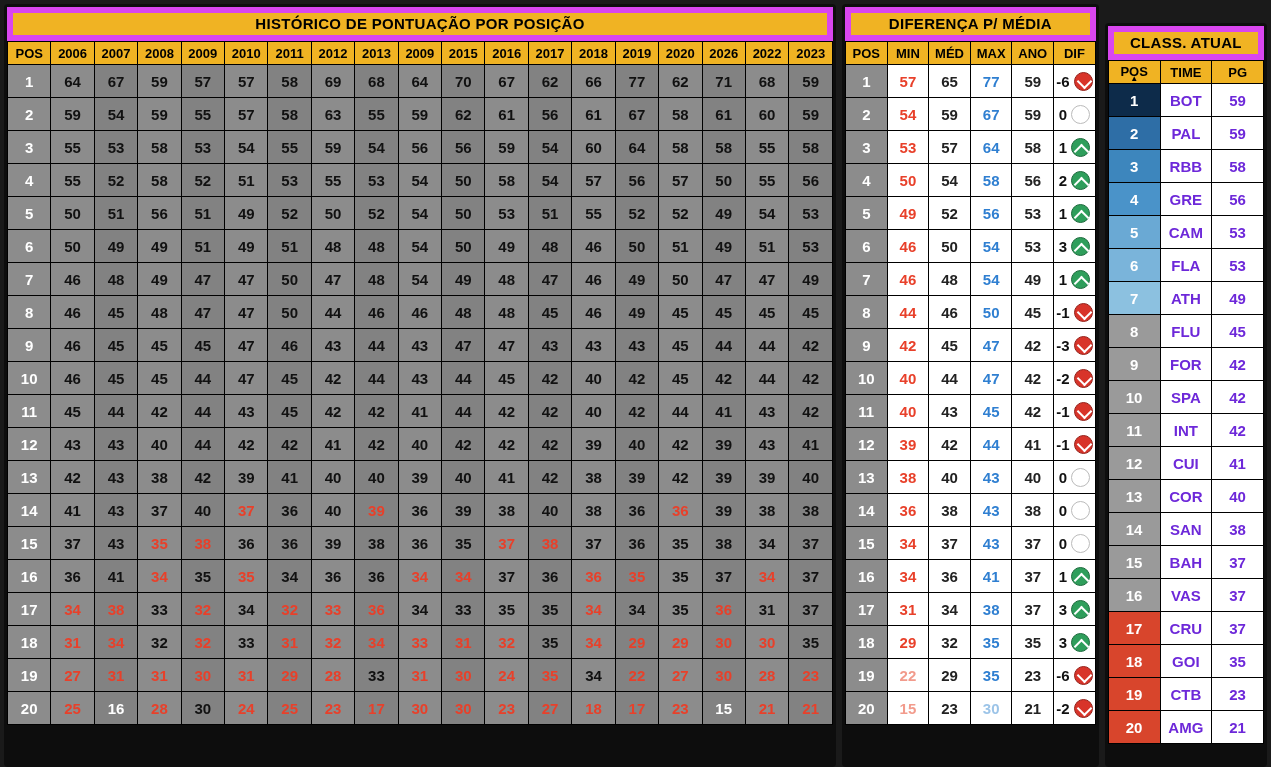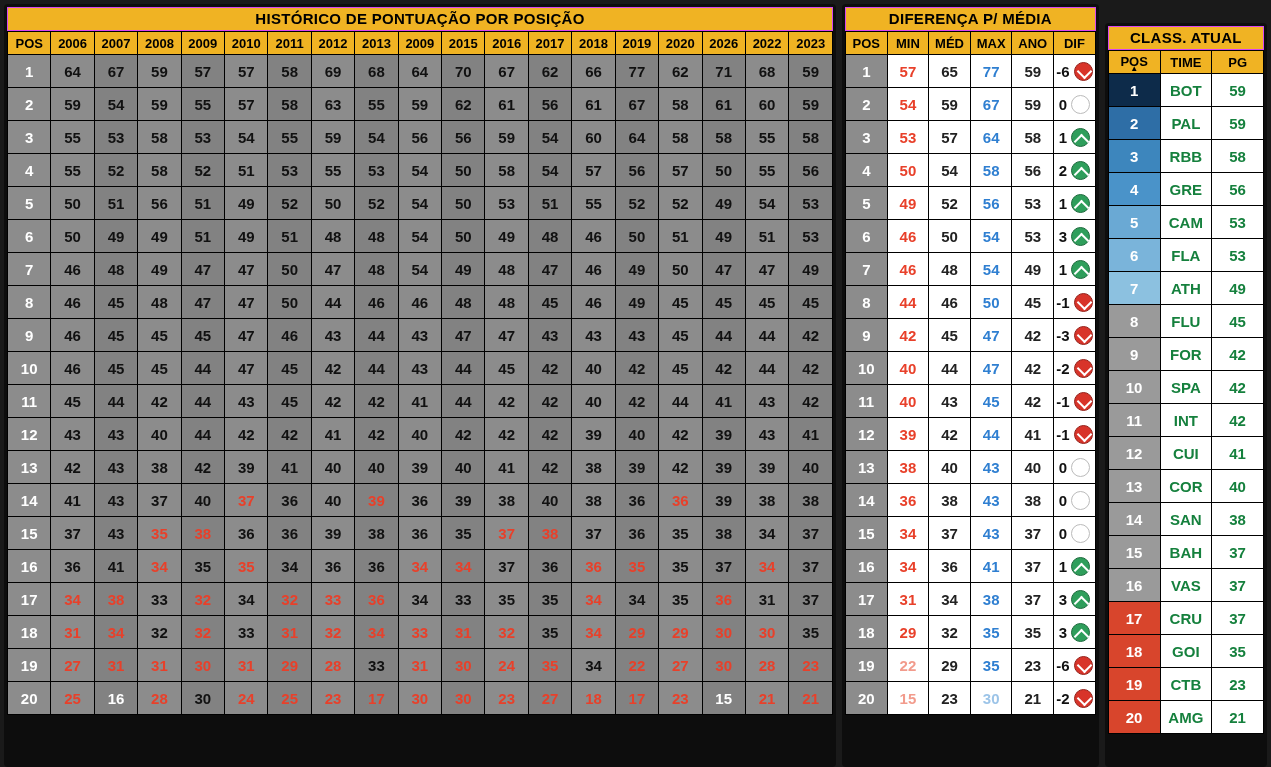--- a/index.html
+++ b/index.html
@@ -7,7 +7,7 @@
   .page{display:flex;gap:6px;padding:4px 4px 0 4px;box-sizing:border-box;height:767px;}
   .panel{background:#0d0d0d;border-radius:4px;padding:3px;box-sizing:border-box;}
   .panel-title{background:#f0b323;color:#000;font-weight:bold;font-size:15px;text-align:center;
-    letter-spacing:.3px;padding:2px 0 3px 0;border:1px solid #d946ef;box-sizing:border-box;}
+    letter-spacing:.3px;padding:2px 0 3px 0;border:6px solid #d946ef;box-sizing:border-box;}
   table{border-collapse:collapse;width:100%;}
   td,th{border:1px solid #000;text-align:center;font-weight:bold;font-size:15px;padding:0;height:32px;}
   

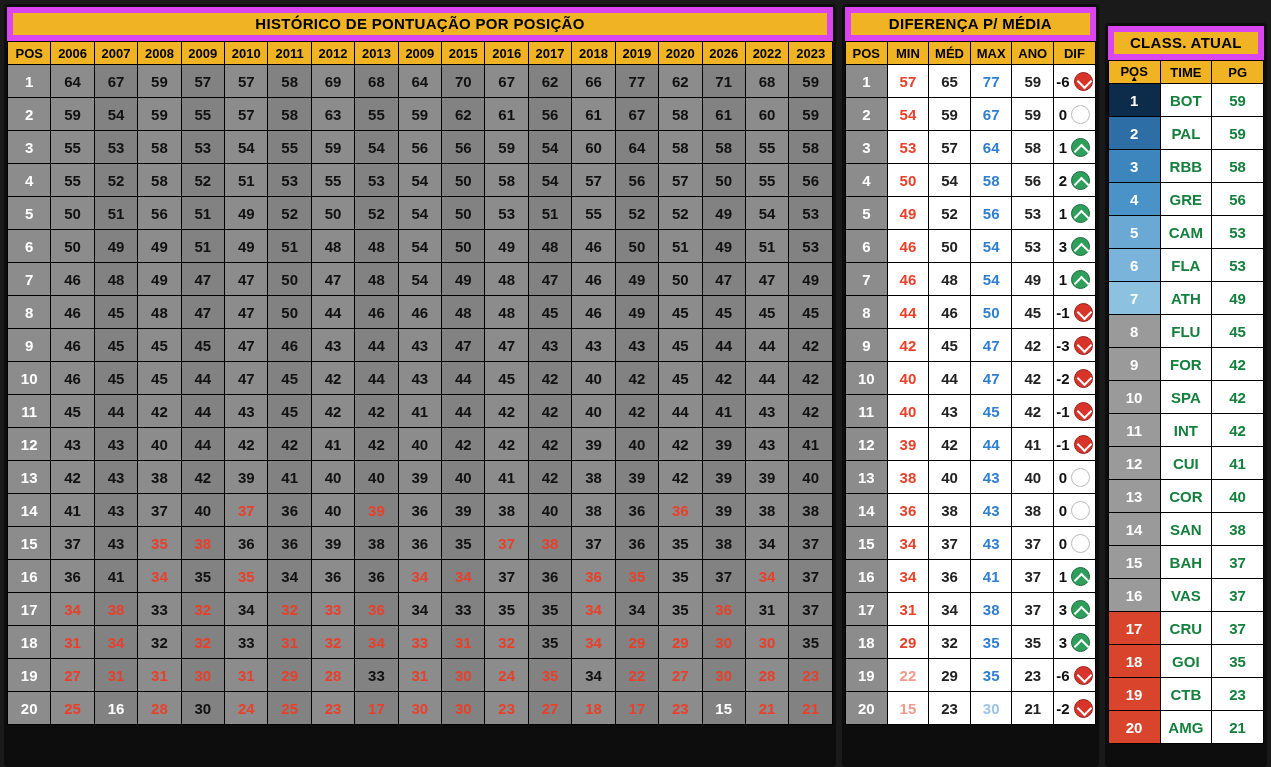--- a/index.html
+++ b/index.html
@@ -45,7 +45,7 @@
   .cur{width:163px;margin-top:19px;}
   .cur table{table-layout:fixed;}
   .cur th{background:#f0b323;color:#000;font-size:13px;height:22px;}
-  .cur td{background:#fff;color:#15803d;height:32px;}
+  .cur td{background:#fff;color:#6d28d9;height:32px;}
   .cur td.pos{width:34px;color:#fff;}
   .cur td.time{width:56px;}
   .cur td.pg{width:44px;}

